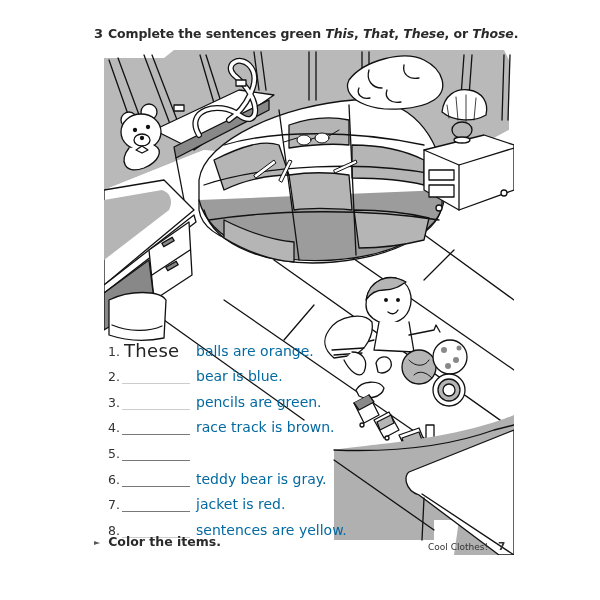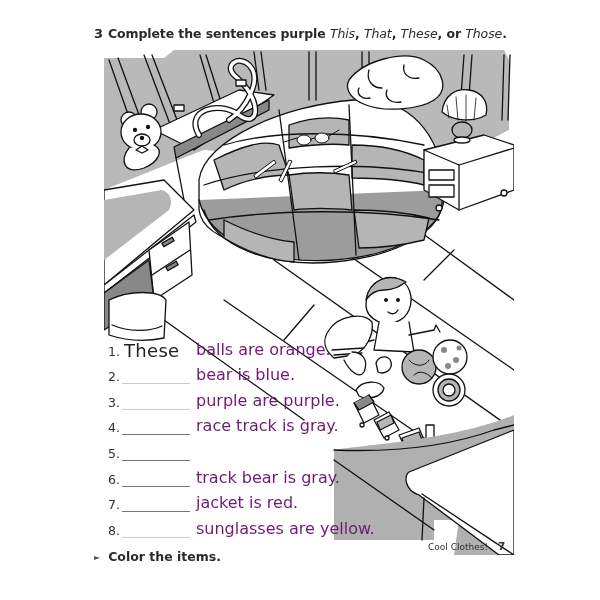--- a/index.html
+++ b/index.html
@@ -25,7 +25,7 @@
 <body>
 
 <div class="instr">
-  <span class="num">3</span><span>Complete the sentences purple </span><em>This</em><span>, </span><em>That</em><span>, </span><em>These</em><span>, or </span><em>Those</em><span>.</span>
+  <span class="num">3</span><span>Complete the sentences green </span><em>This</em><span>, </span><em>That</em><span>, </span><em>These</em><span>, or </span><em>Those</em><span>.</span>
 </div>
 
 <svg class="illus" viewBox="0 0 410 505" xmlns="http://www.w3.org/2000/svg">

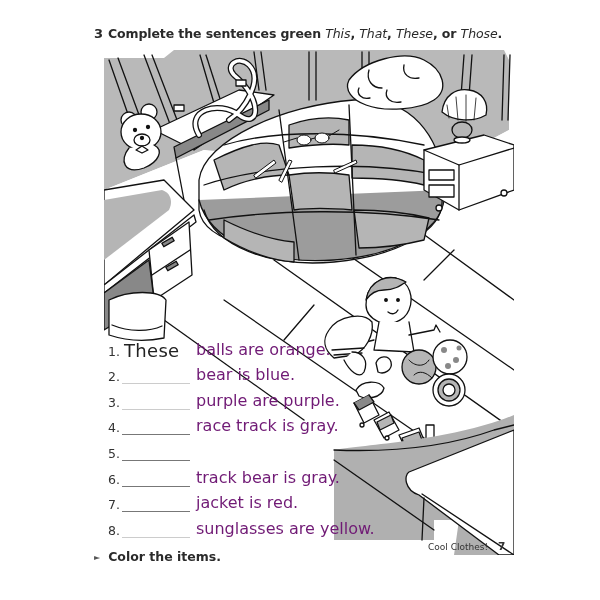--- a/index.html
+++ b/index.html
@@ -6,7 +6,7 @@
     body { width: 600px; height: 600px; position: relative; overflow: hidden; font-family: "DejaVu Sans", sans-serif; color: #222; }
     .instr { position: absolute; left: 94px; top: 26px; font-size: 12.5px; font-weight: bold; color: #2a2a2a; white-space: nowrap; letter-spacing: -0.1px; }
     .instr .num { margin-right: 5px; font-size: 13px; }
-    .instr em { font-weight: normal; font-style: italic; }
+    .instr em { font-weight: bold; font-style: italic; }
     .illus { position: absolute; left: 104px; top: 50px; width: 410px; height: 505px; }
     .exercise { position: absolute; left: 108px; top: 333px; }
     .row { position: relative; height: 25.6px; display: flex; align-items: flex-end; white-space: nowrap; }

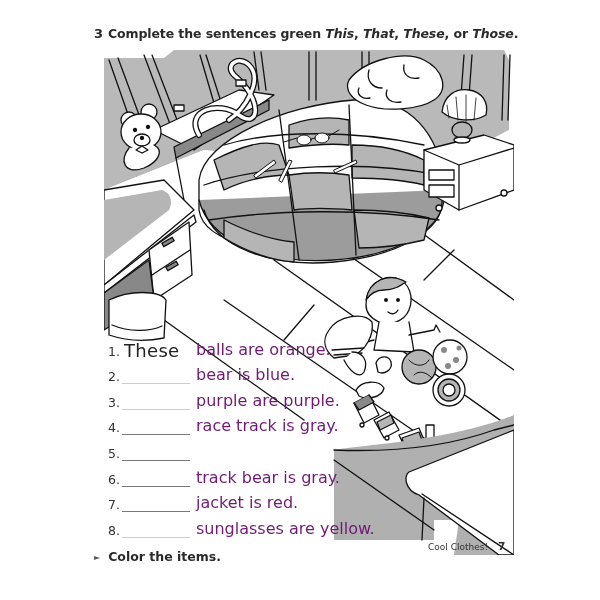--- a/index.html
+++ b/index.html
@@ -15,7 +15,7 @@
     .row .blank.light { border-bottom-color: #ccc; }
     .row .ans { position: absolute; left: 2px; bottom: -2px; font-family: "DejaVu Sans", sans-serif; font-size: 18px; color: #222; letter-spacing: 0.3px; }
     .row .blank.filled { border-bottom: none; }
-    .row .txt { font-size: 16px; color: #701a75; }
+    .row .txt { font-size: 14px; color: #0369a1; }
     .color-instr { position: absolute; left: 94px; top: 549px; font-size: 12.5px; font-weight: bold; color: #2a2a2a; white-space: nowrap; }
     .color-instr .tri { font-size: 8px; color: #555; margin-right: 8px; position: relative; top: -1px; }
     .footer { position: absolute; left: 428px; top: 540px; font-size: 9px; color: #333; white-space: nowrap; }

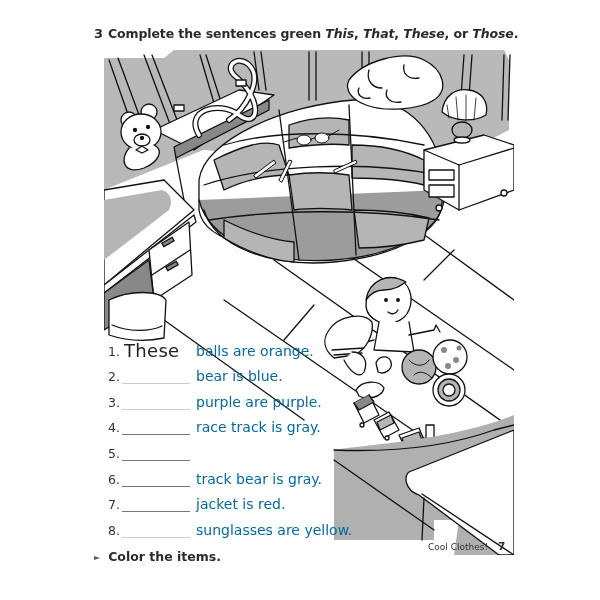--- a/index.html
+++ b/index.html
@@ -244,7 +244,7 @@
     <span class="blank light">
         <span class="ans"></span>
       </span>
-    <span class="txt">purple are purple.</span>
+    <span class="txt">pencils are green.</span>
   </div>
   <div class="row">
     <span class="n">4.</span>

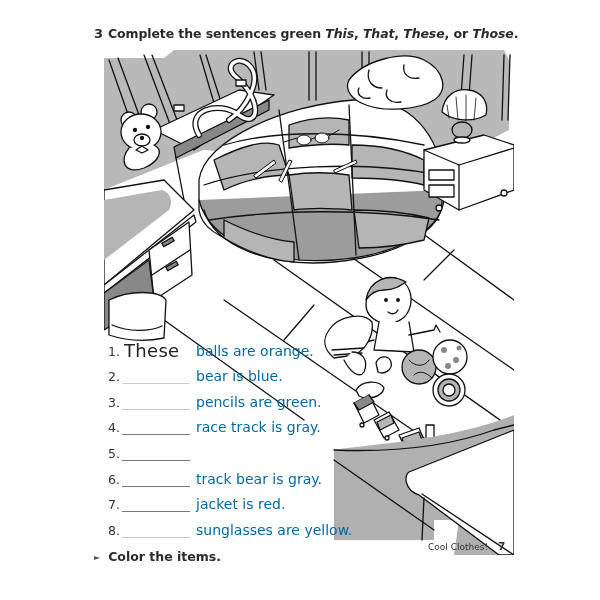--- a/index.html
+++ b/index.html
@@ -251,7 +251,7 @@
     <span class="blank">
         <span class="ans"></span>
       </span>
-    <span class="txt">race track is gray.</span>
+    <span class="txt">race track is brown.</span>
   </div>
   <div class="row">
     <span class="n">5.</span>

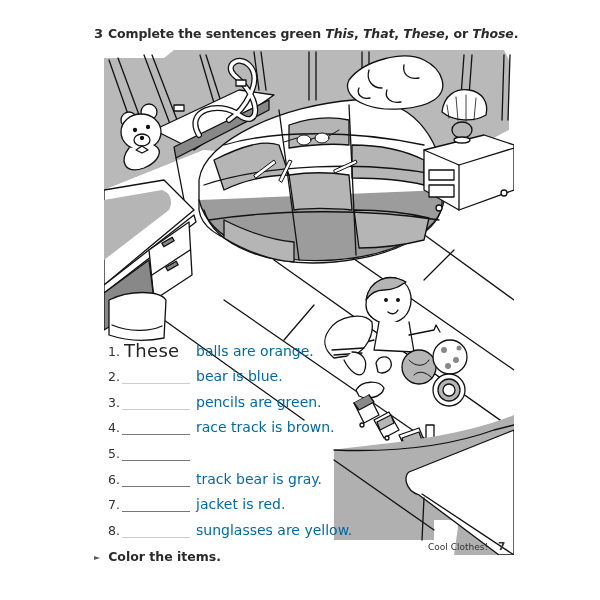--- a/index.html
+++ b/index.html
@@ -264,7 +264,7 @@
     <span class="blank">
         <span class="ans"></span>
       </span>
-    <span class="txt">track bear is gray.</span>
+    <span class="txt">teddy bear is gray.</span>
   </div>
   <div class="row">
     <span class="n">7.</span>

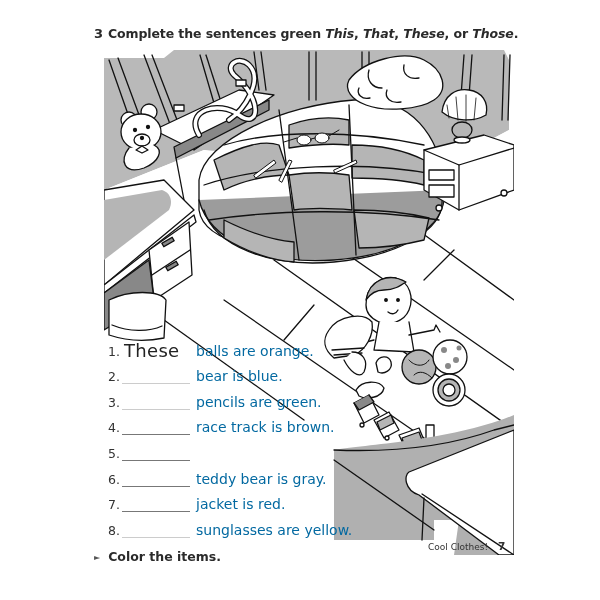--- a/index.html
+++ b/index.html
@@ -278,7 +278,7 @@
     <span class="blank light">
         <span class="ans"></span>
       </span>
-    <span class="txt">sunglasses are yellow.</span>
+    <span class="txt">sentences are yellow.</span>
   </div>
 </div>
 

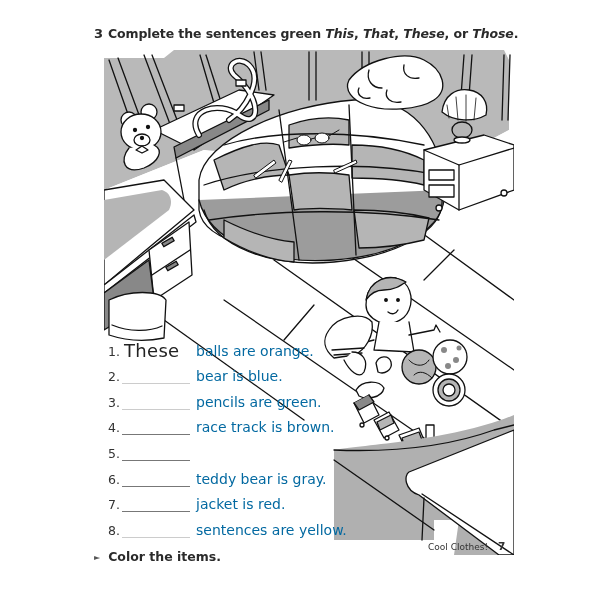--- a/index.html
+++ b/index.html
@@ -16,7 +16,7 @@
     .row .ans { position: absolute; left: 2px; bottom: -2px; font-family: "DejaVu Sans", sans-serif; font-size: 18px; color: #222; letter-spacing: 0.3px; }
     .row .blank.filled { border-bottom: none; }
     .row .txt { font-size: 14px; color: #0369a1; }
-    .color-instr { position: absolute; left: 94px; top: 549px; font-size: 12.5px; font-weight: bold; color: #2a2a2a; white-space: nowrap; }
+    .color-instr { position: absolute; left: 94px; top: 534px; font-size: 12.5px; font-weight: bold; color: #2a2a2a; white-space: nowrap; }
     .color-instr .tri { font-size: 8px; color: #555; margin-right: 8px; position: relative; top: -1px; }
     .footer { position: absolute; left: 428px; top: 540px; font-size: 9px; color: #333; white-space: nowrap; }
     .footer .pg { font-weight: bold; font-size: 10.5px; margin-left: 10px; }

